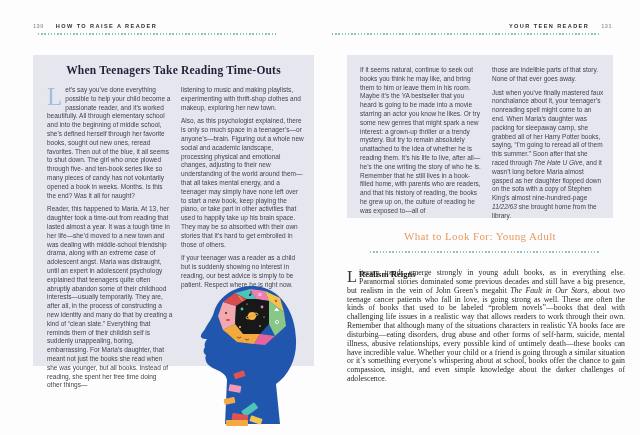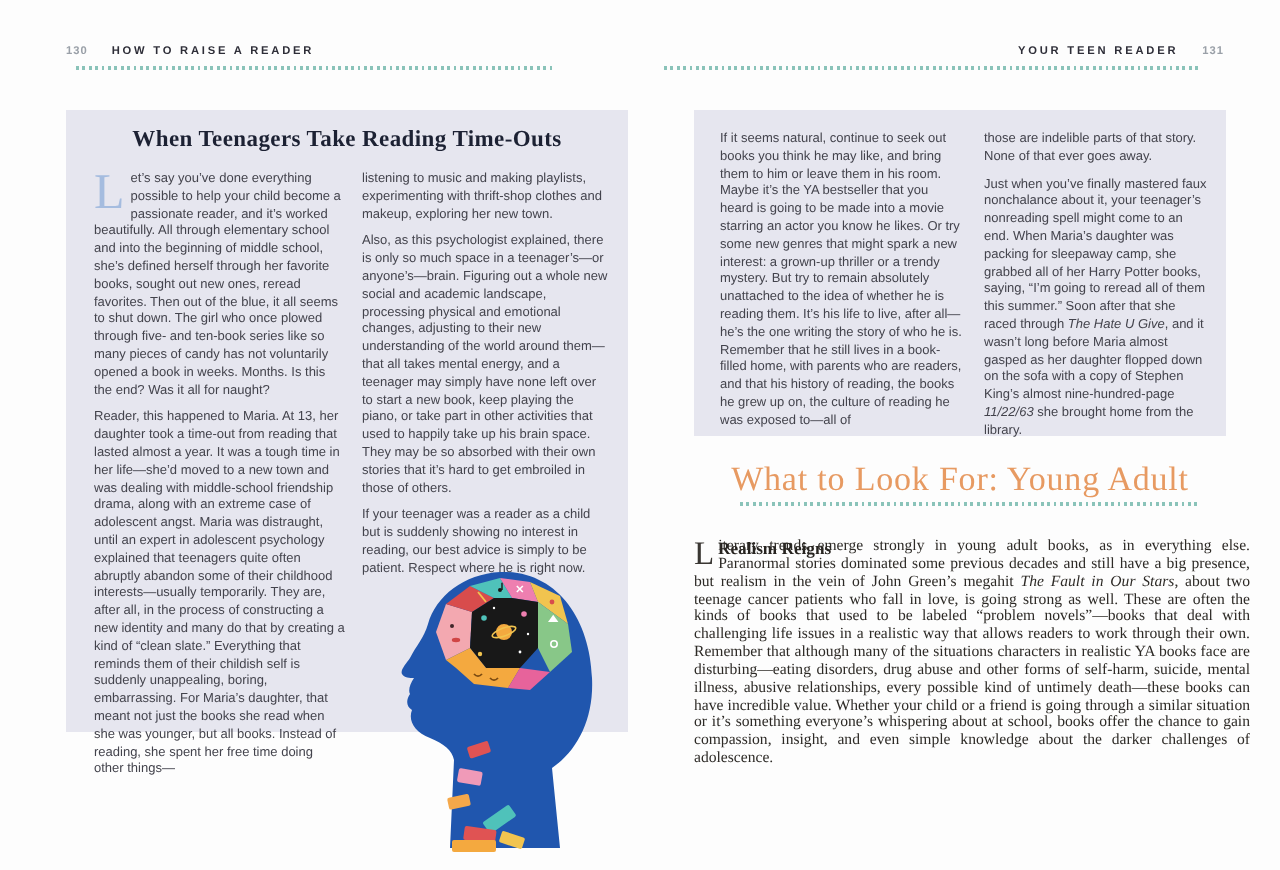--- a/index.html
+++ b/index.html
@@ -56,7 +56,7 @@
   
   .section-heading{
     position:absolute;left:347px;top:230px;width:266px;margin:0;
-    text-align:center;font-size:17px;font-weight:normal;
+    text-align:center;font-size:11px;font-weight:normal;
     color:#e79a62;letter-spacing:.4px;white-space:nowrap;
   }
   .subheading{

